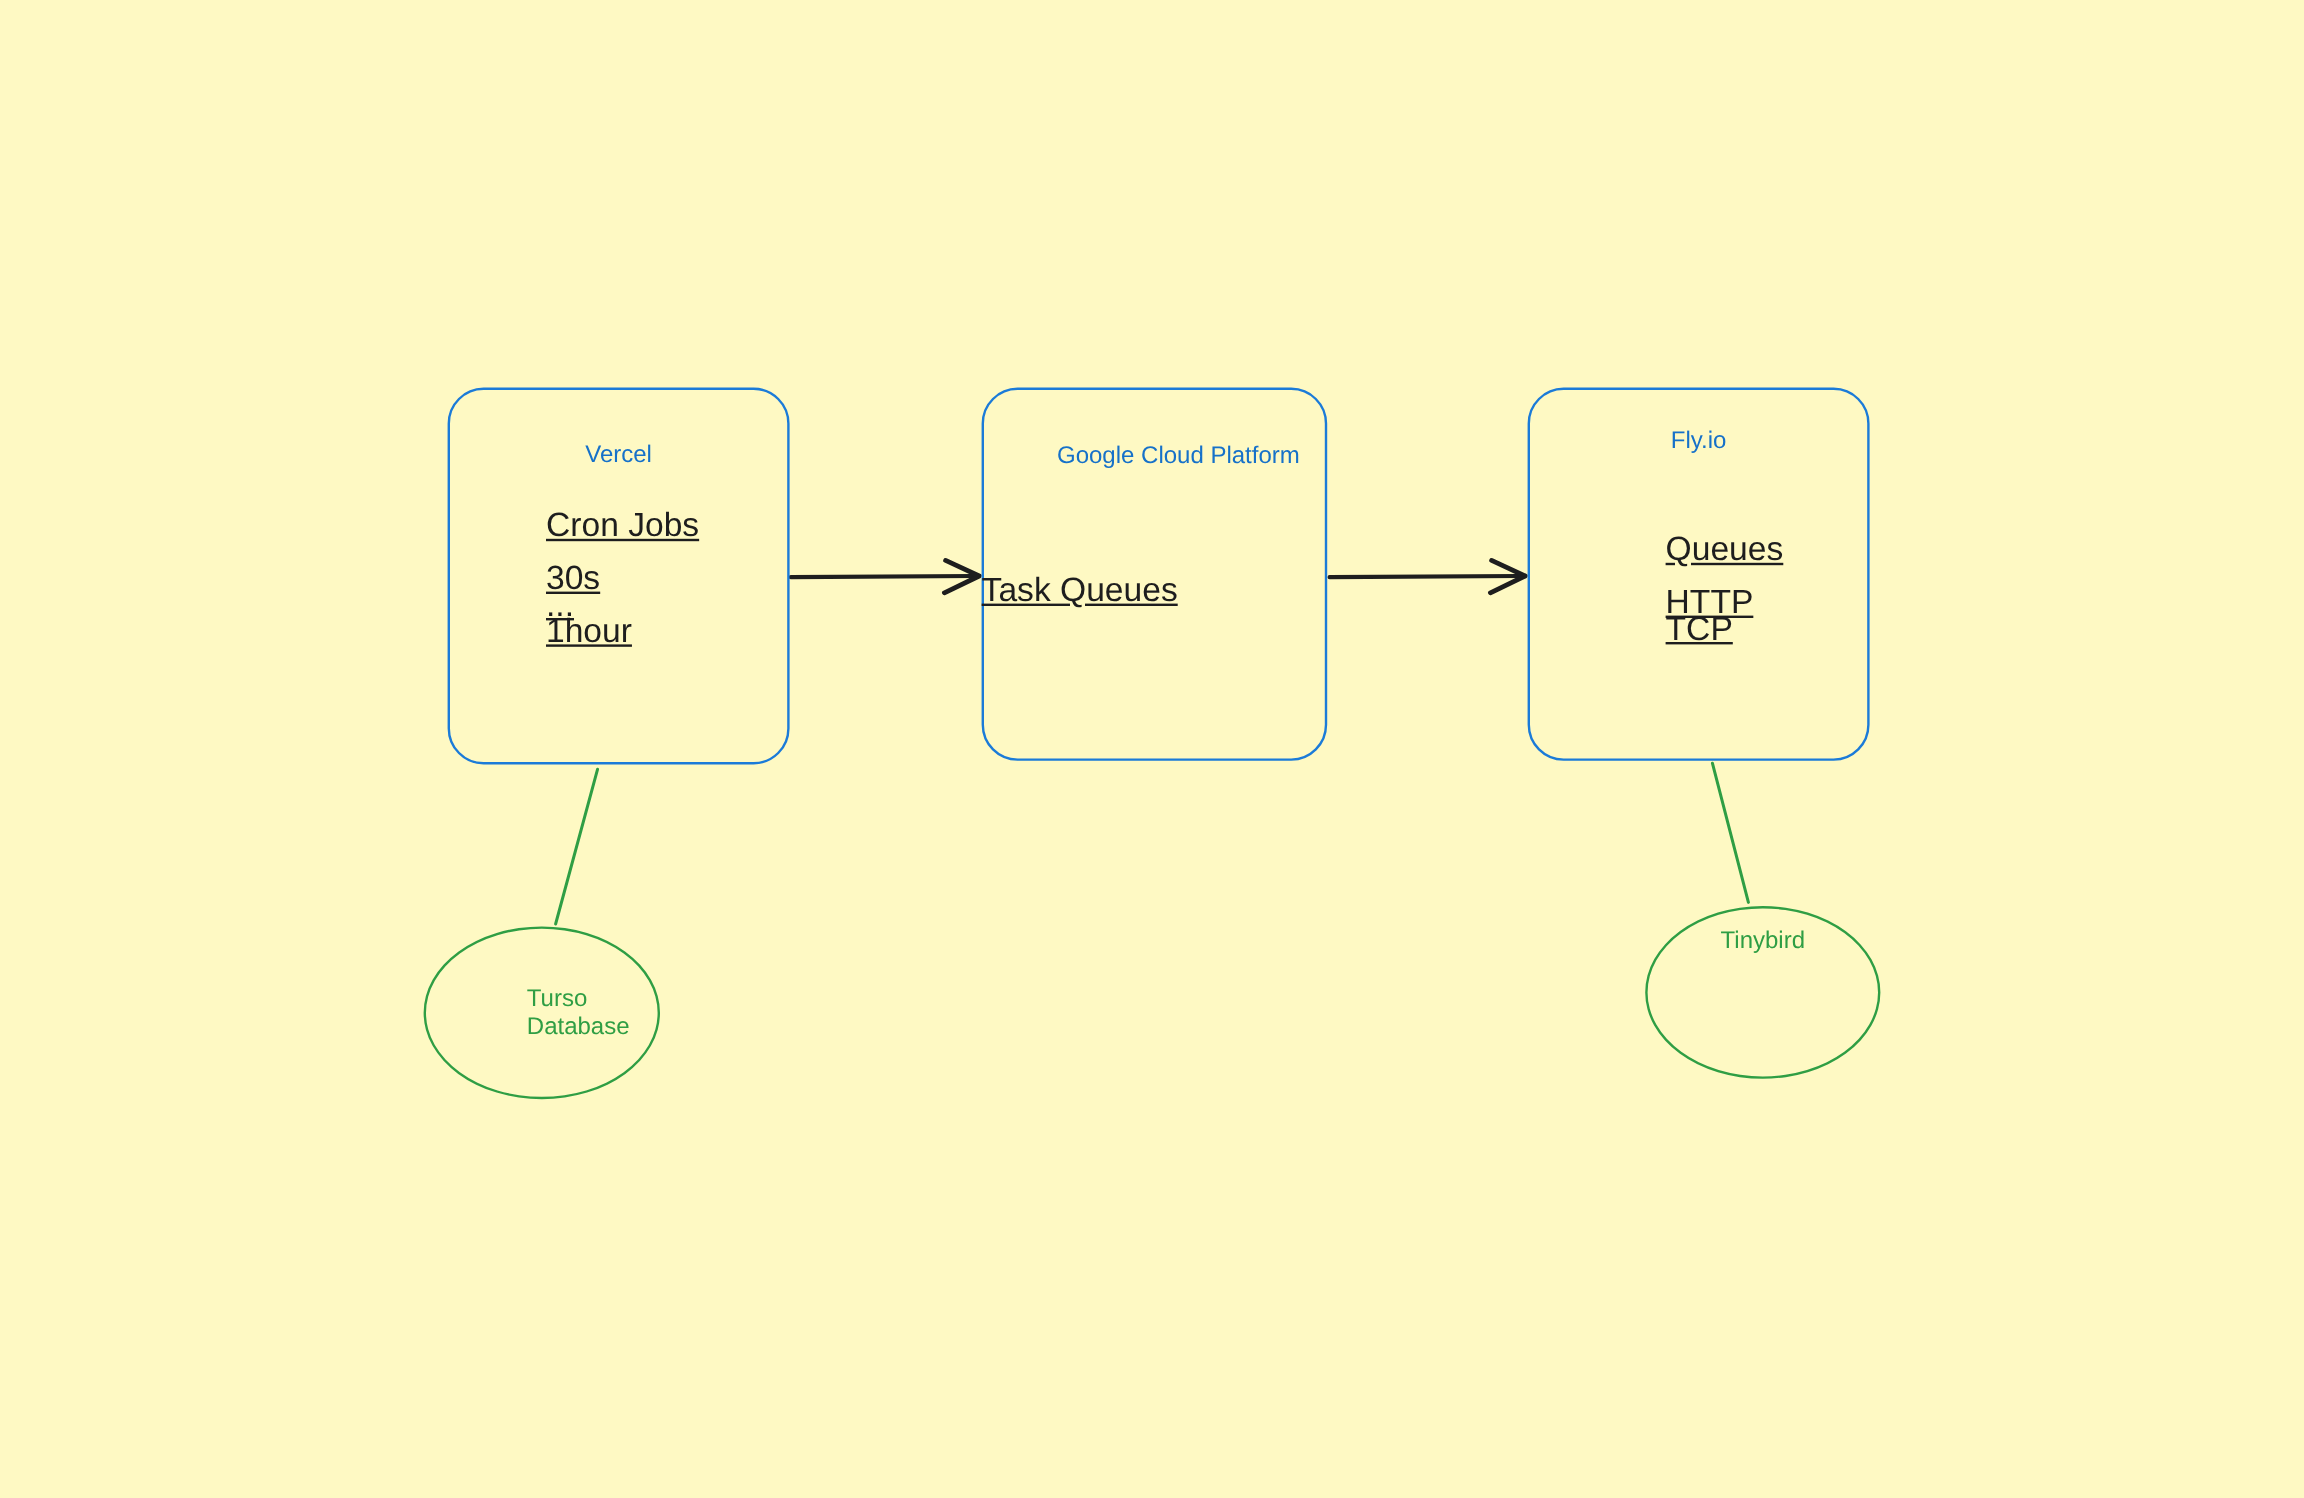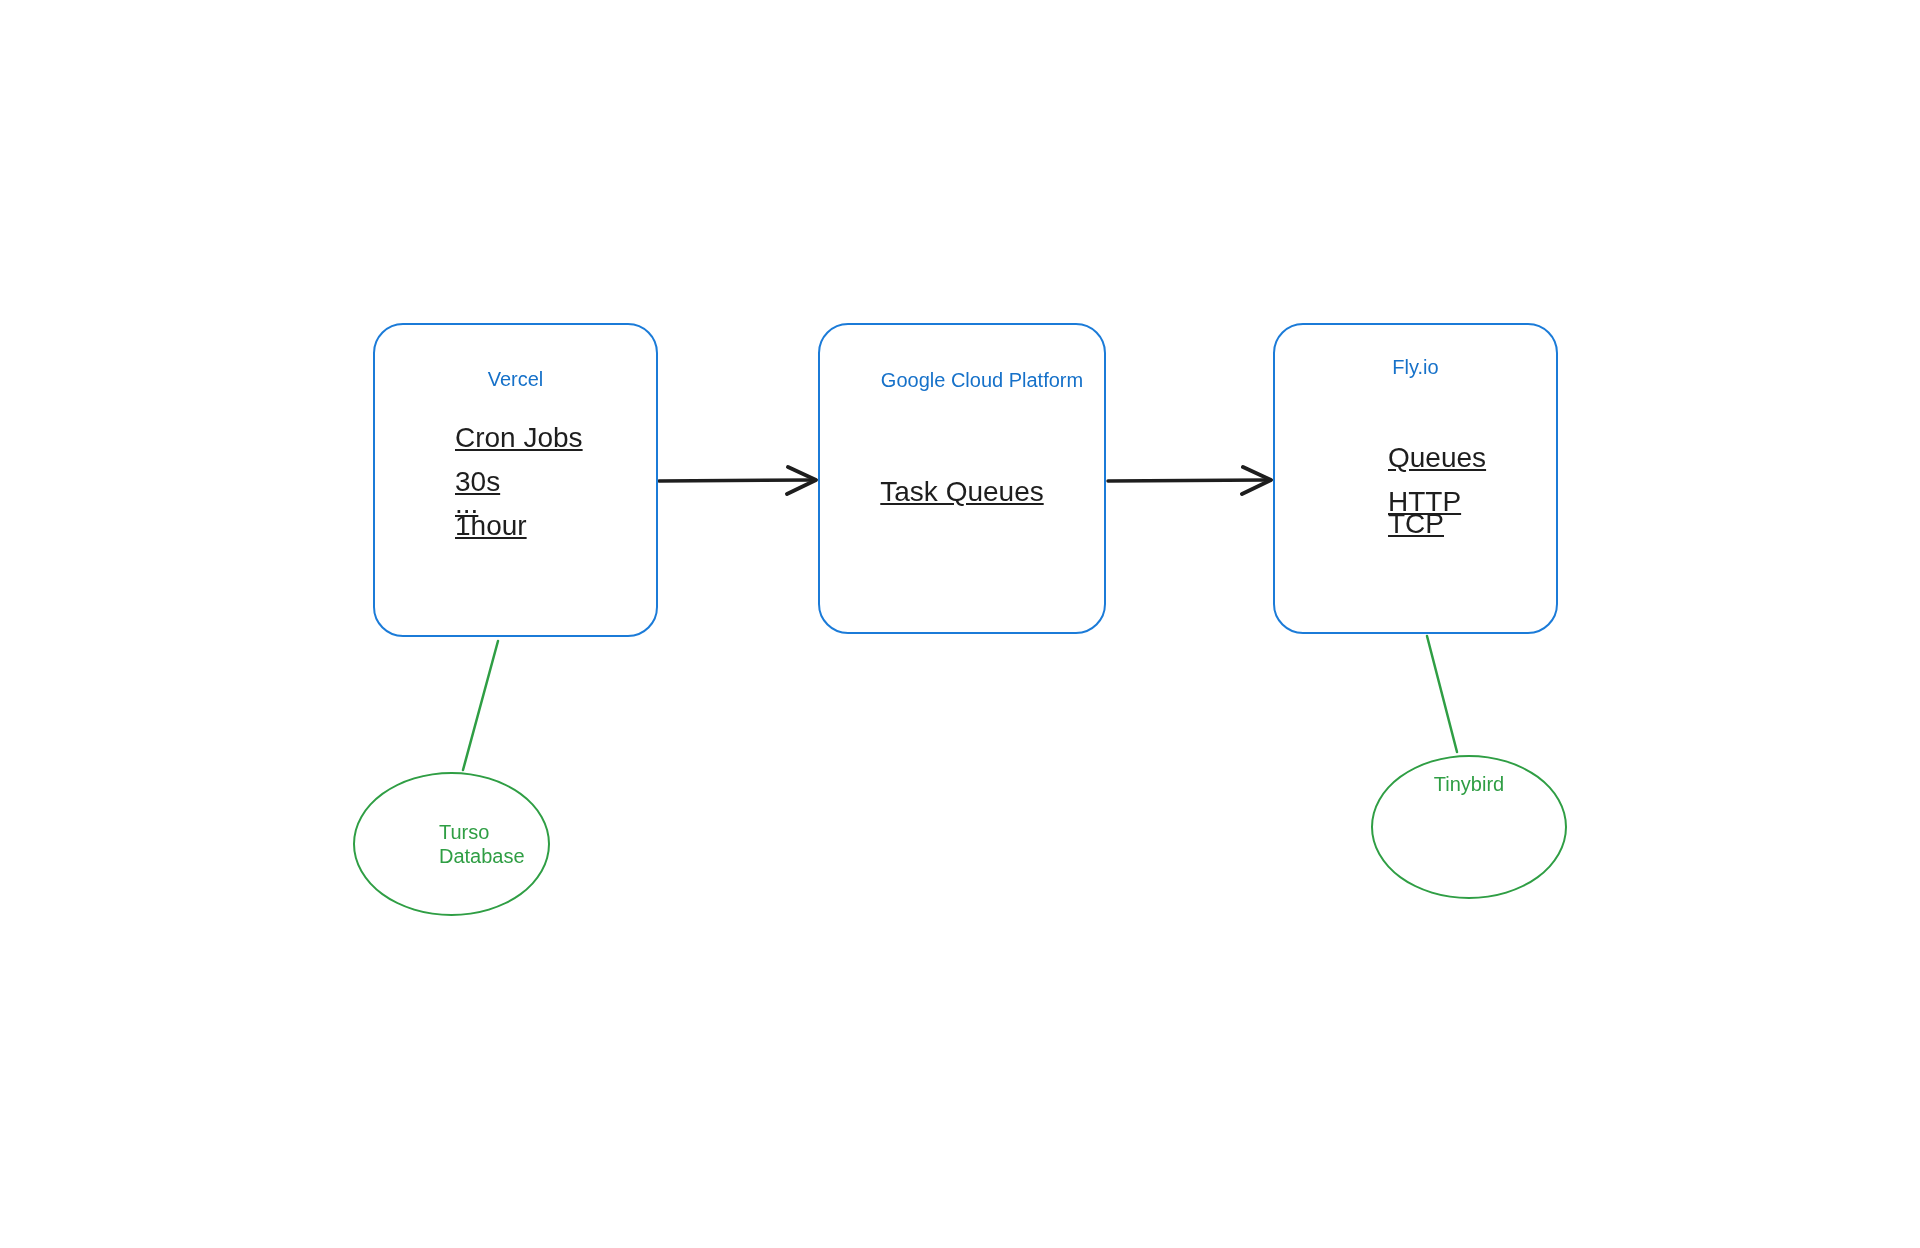--- a/index.html
+++ b/index.html
@@ -11,7 +11,7 @@
     position: relative;
     width: 1920px;
     height: 1248px;
-    background: #ffffff;
+    background: #fef9c3;
     overflow: hidden;
     font-family: "Liberation Sans", "DejaVu Sans", sans-serif;
   }

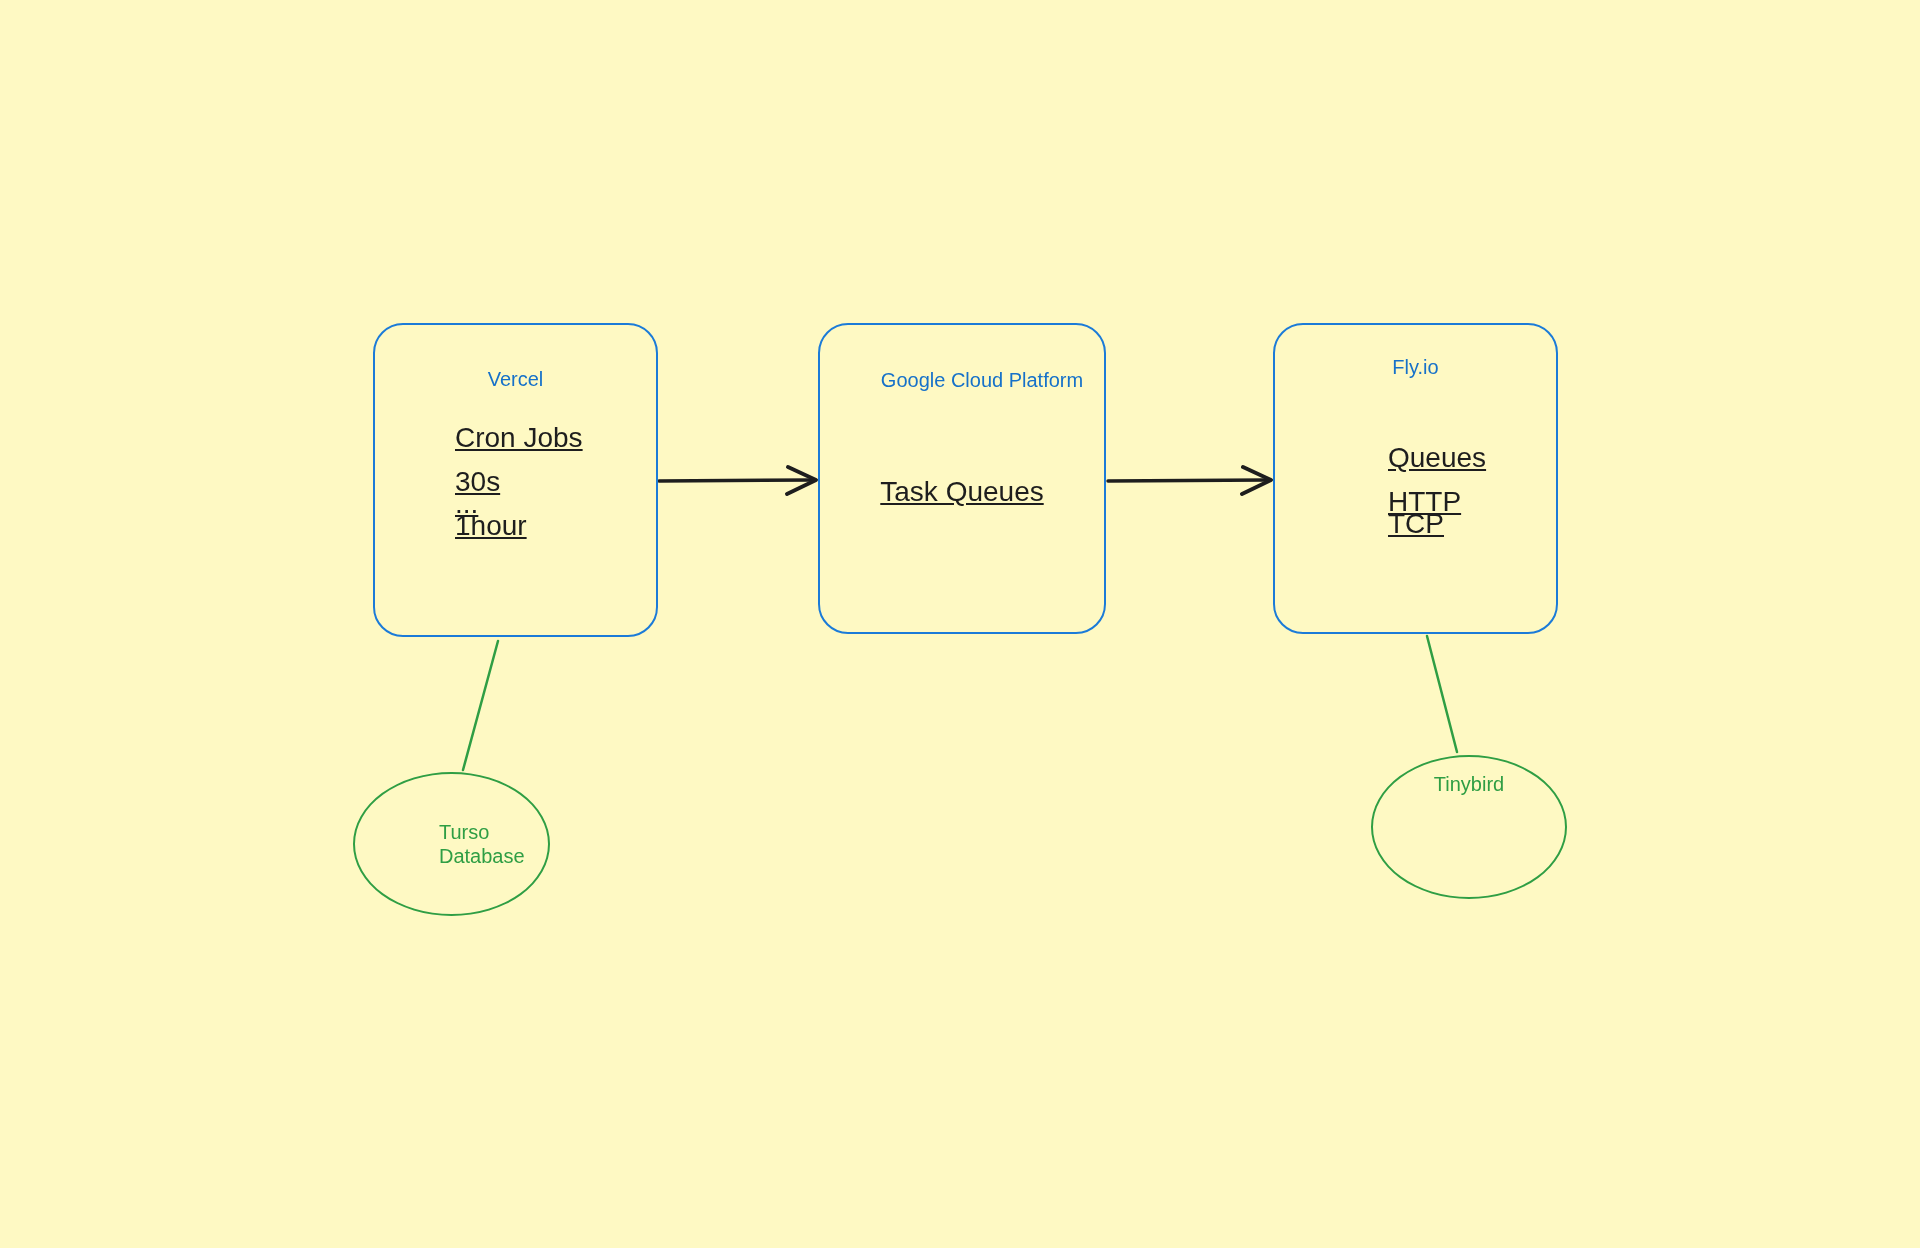--- a/index.html
+++ b/index.html
@@ -65,7 +65,7 @@
     text-decoration: underline;
   }
   .node-body.centered {
-    text-align: center;
+    text-align: left;
   }
   .ellipse {
     position: absolute;

